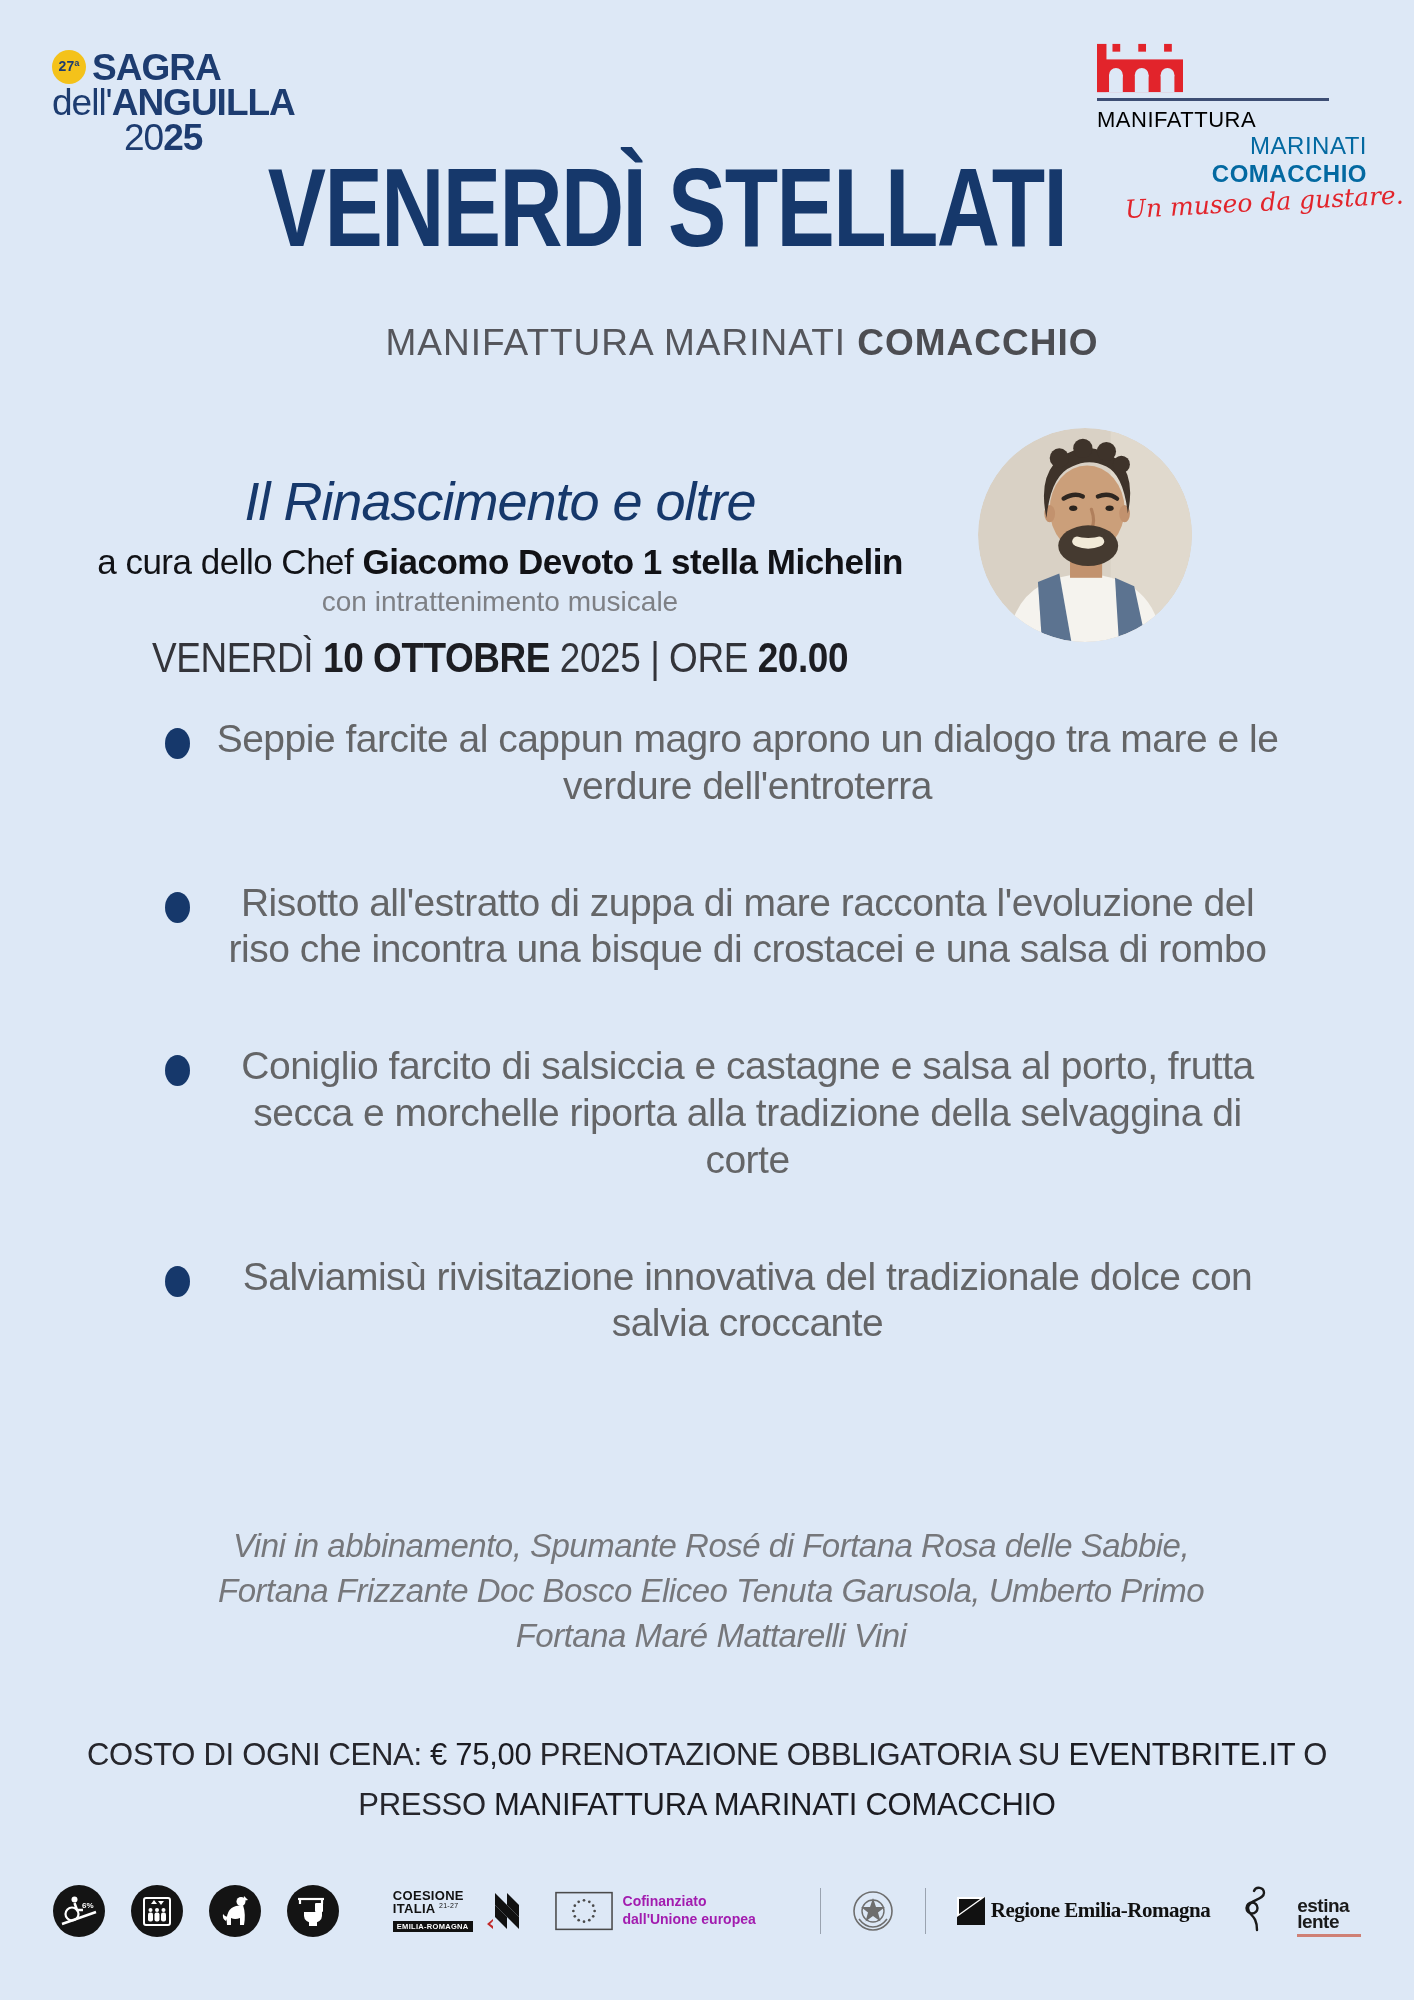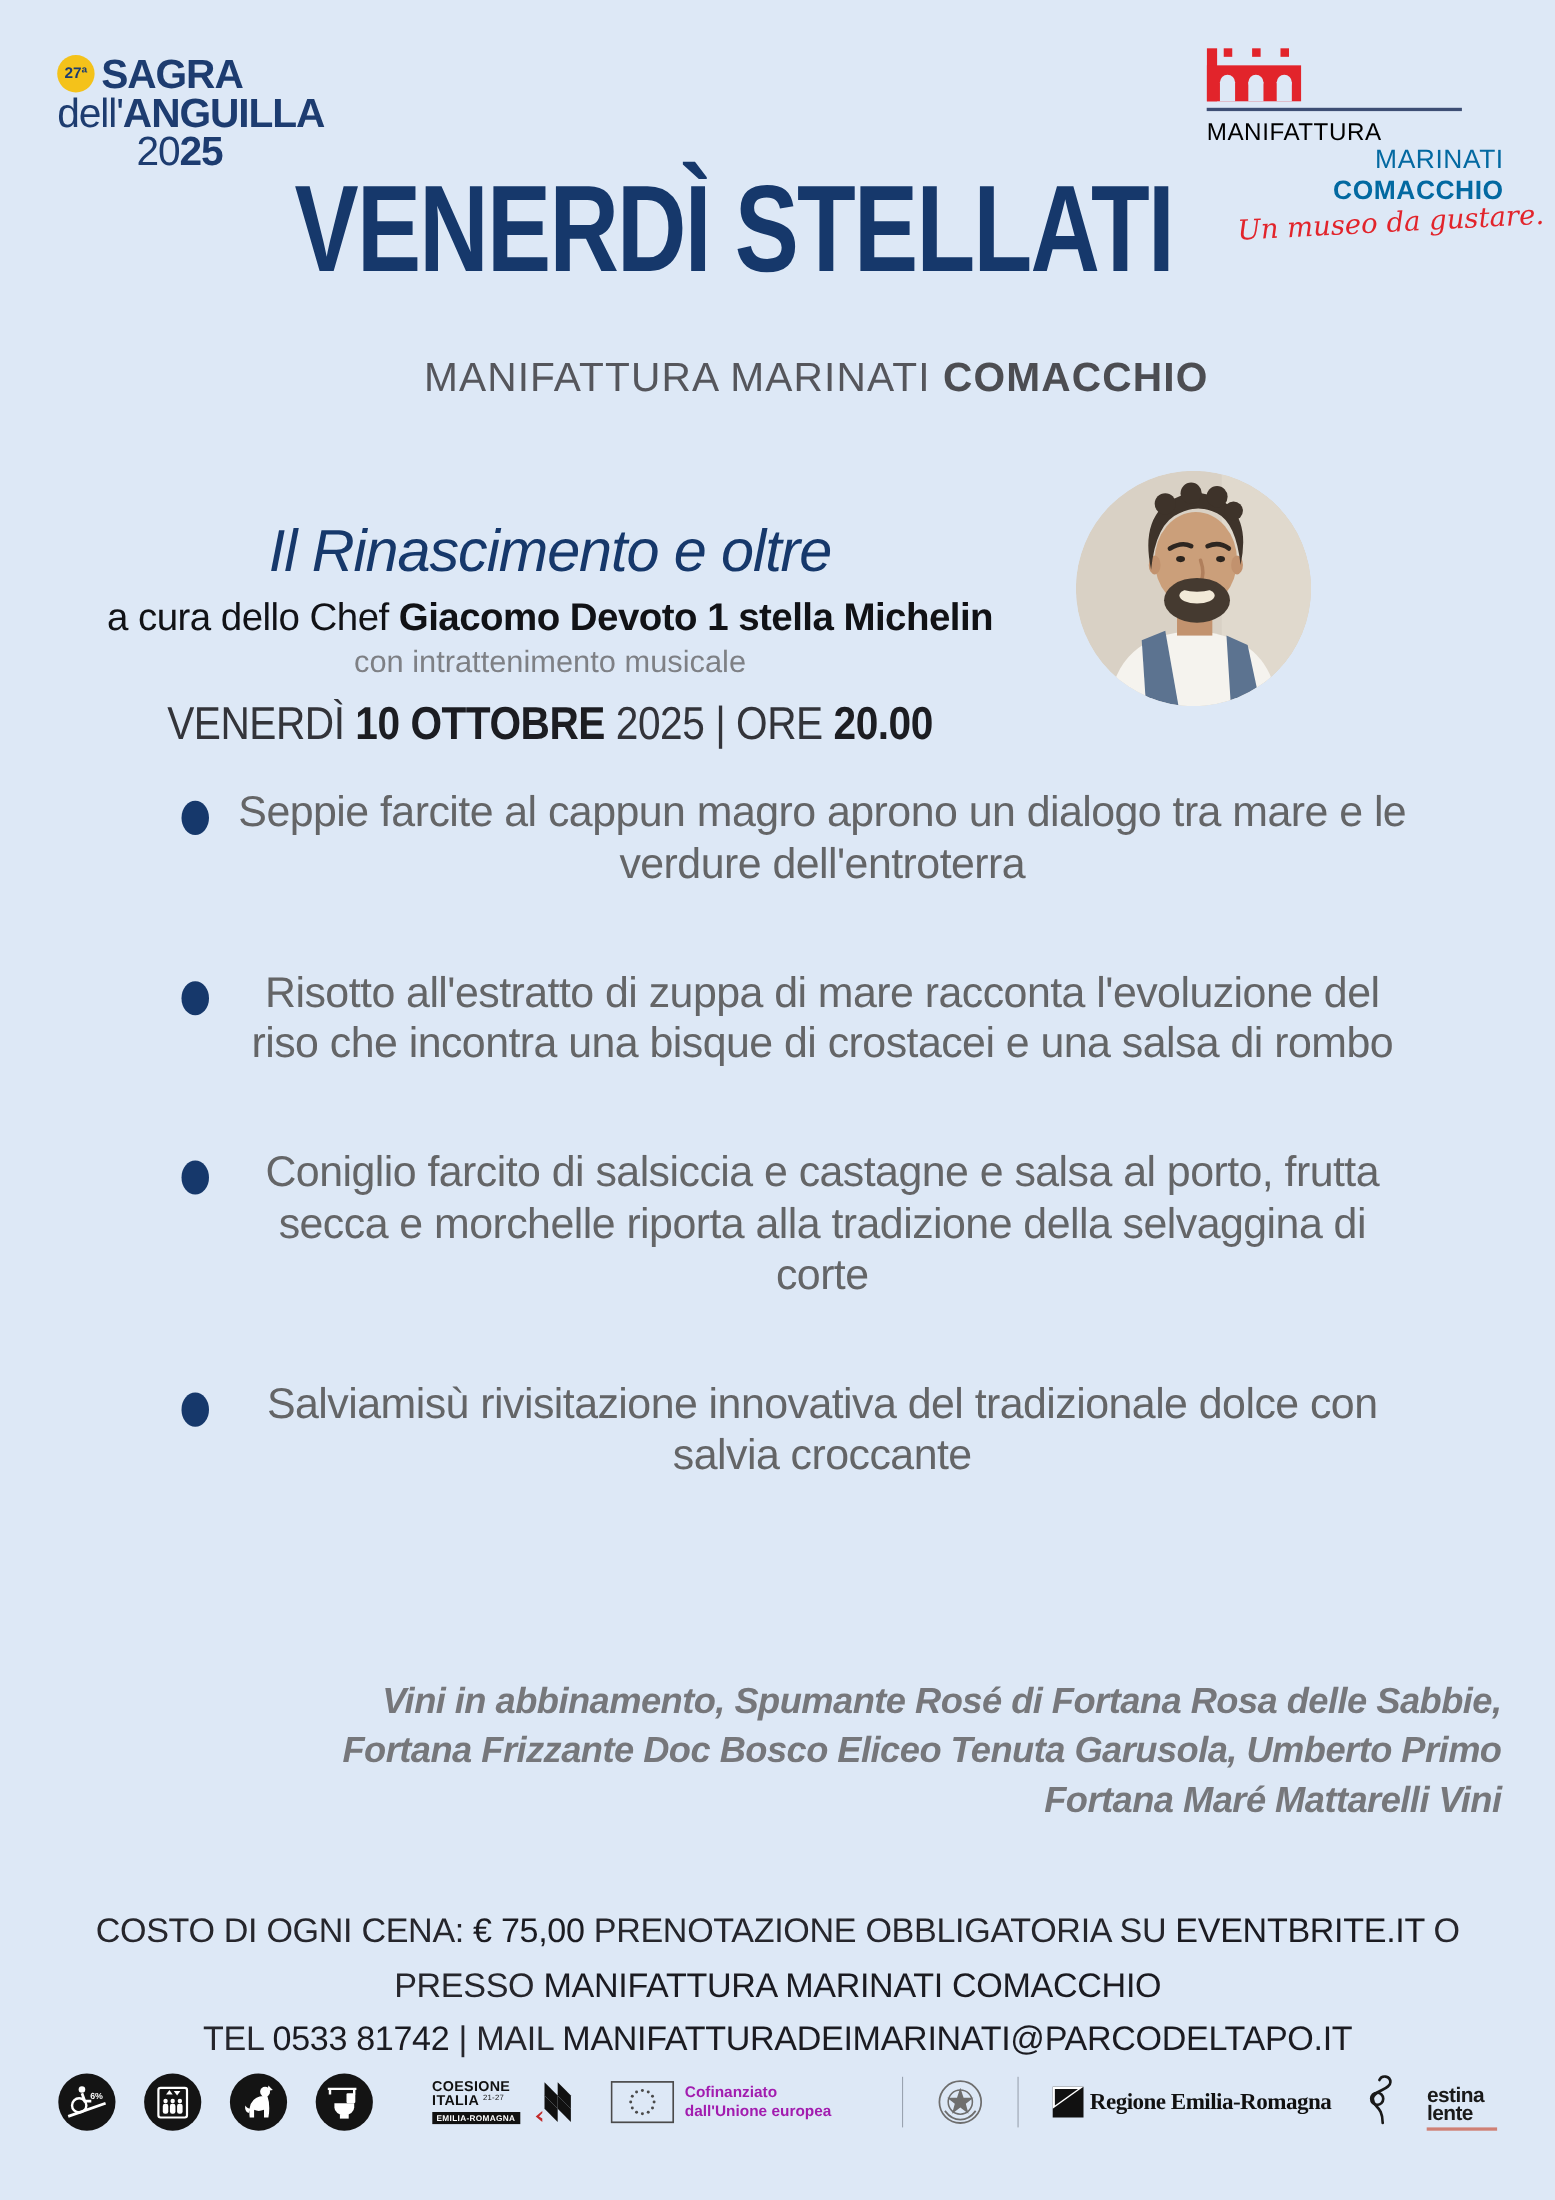--- a/index.html
+++ b/index.html
@@ -53,8 +53,8 @@
   .menu-item .txt{flex:1;text-align:center;font-size:39px;line-height:1.2;color:#646567;letter-spacing:-0.5px;}
 
   
-  .wine{position:absolute;top:1523px;left:21px;width:1344px;text-align:right;
-     font-style:italic;font-size:33px;line-height:1.37;color:#76777b;letter-spacing:-0.5px;font-weight:bold;}
+  .wine{position:absolute;top:1523px;left:39px;width:1344px;text-align:center;
+     font-style:italic;font-size:33px;line-height:1.37;color:#76777b;letter-spacing:-0.5px;}
 
   
   .booking{position:absolute;top:1730px;left:35px;width:1344px;text-align:center;

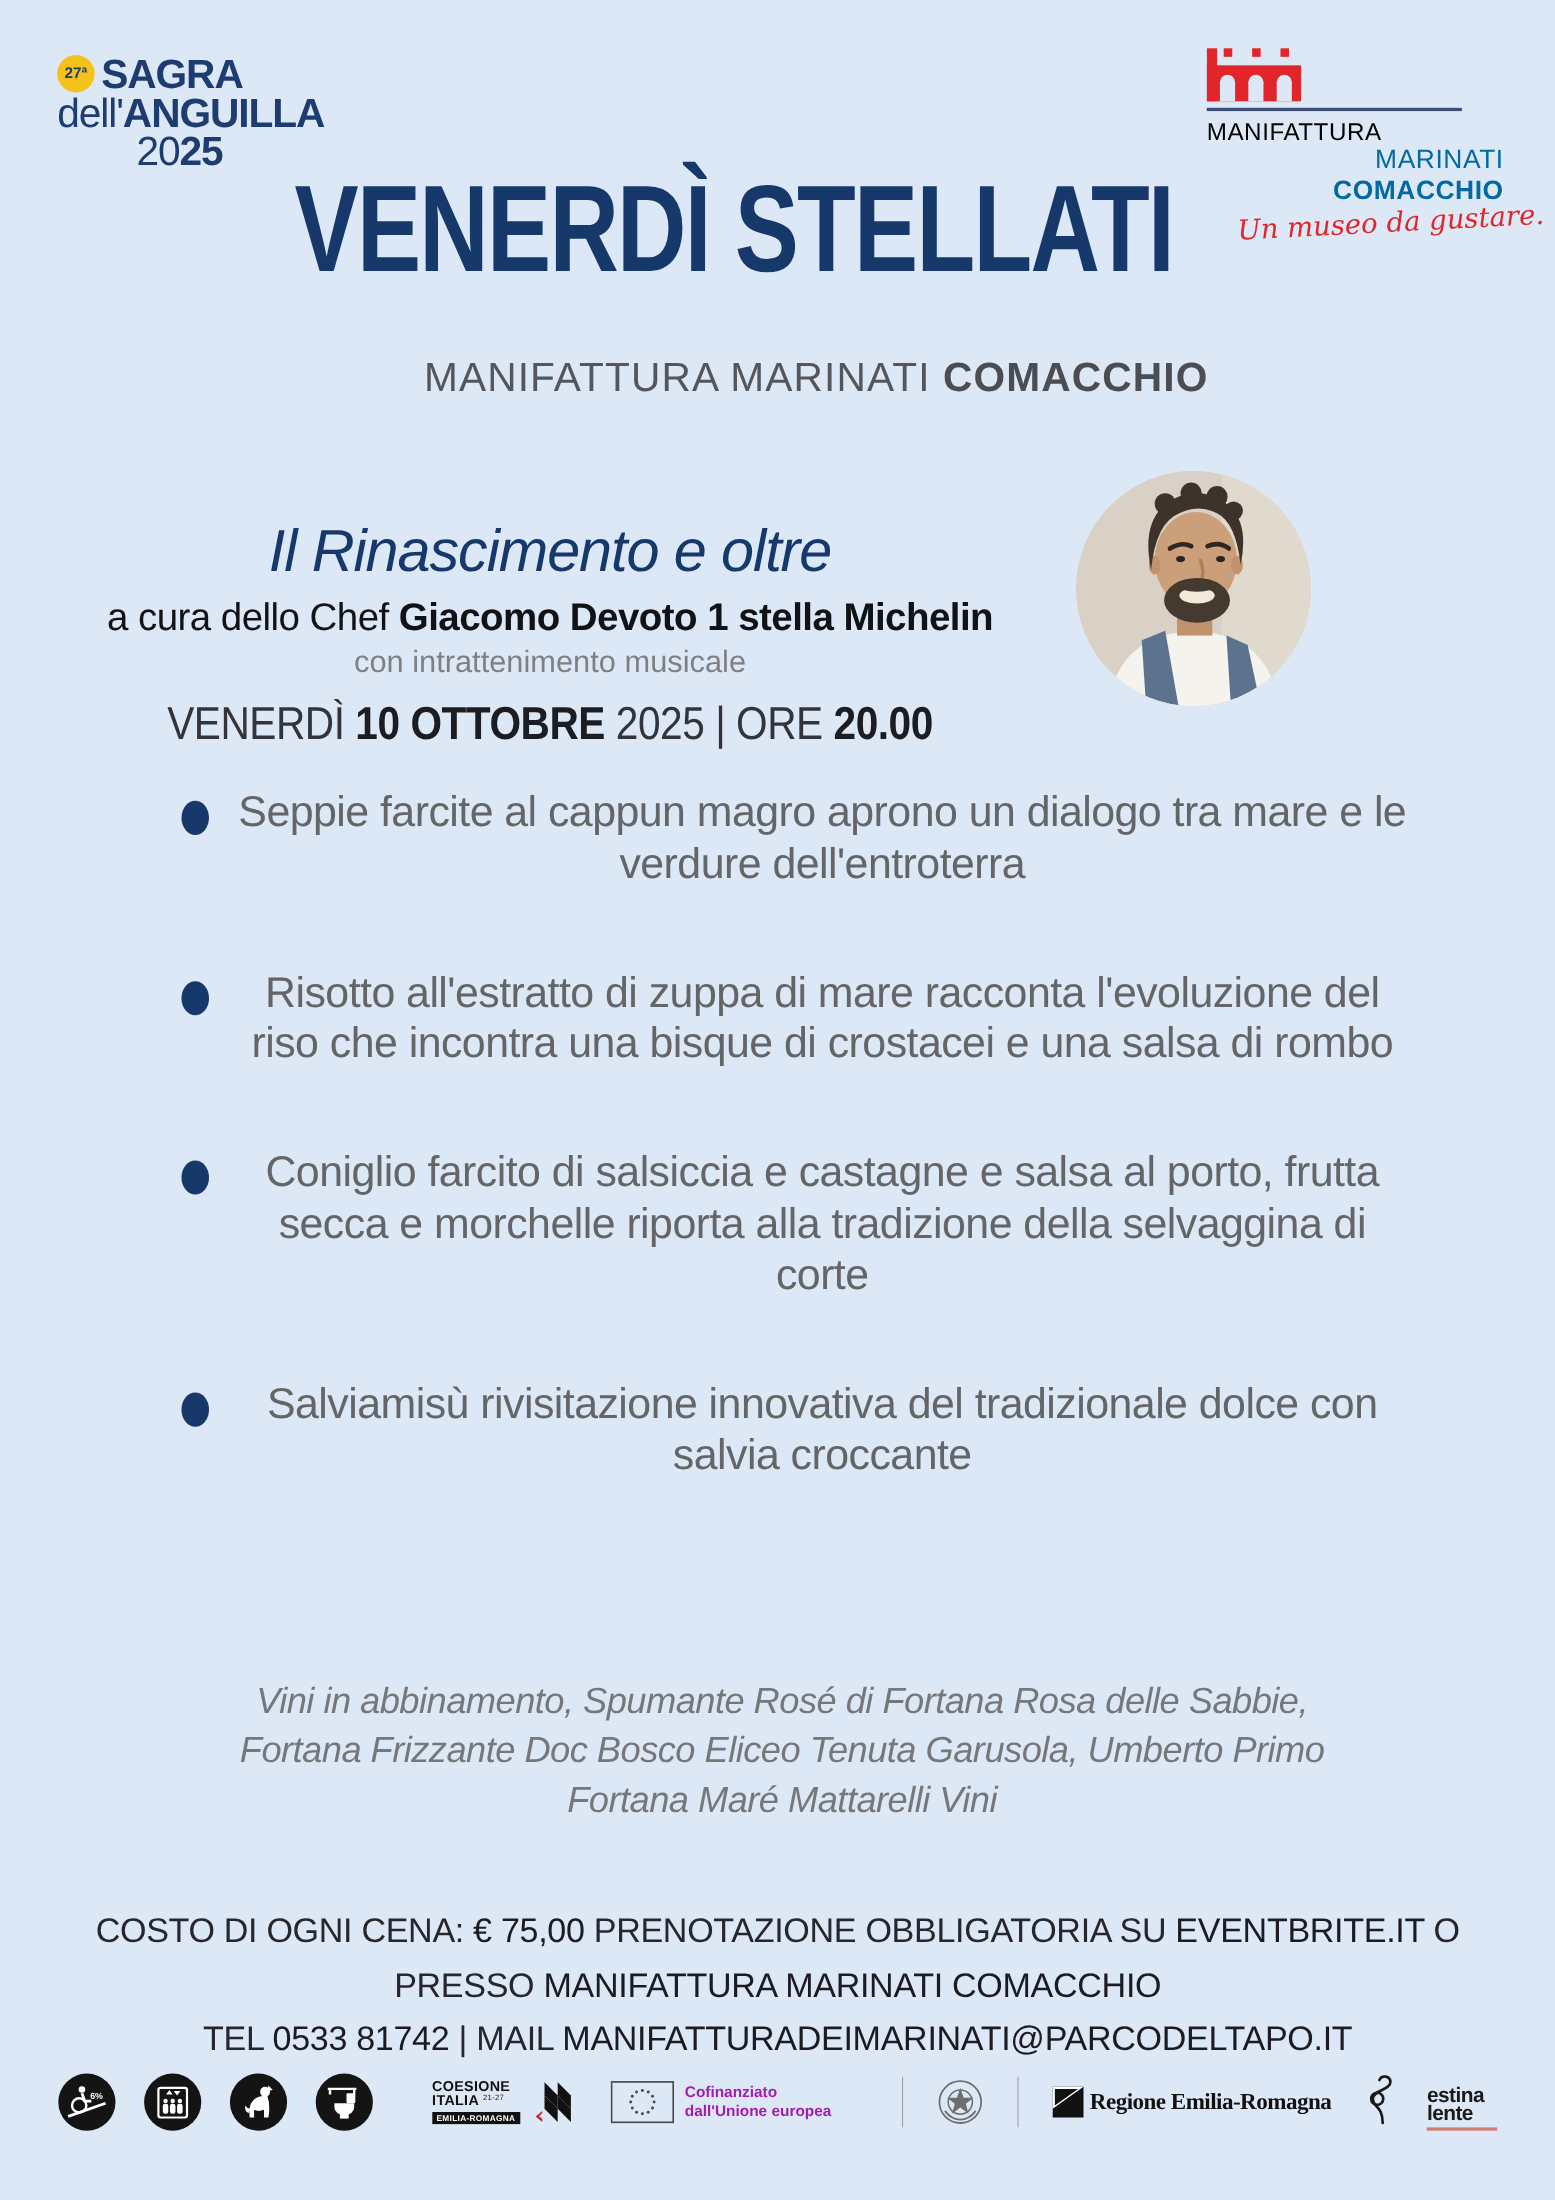--- a/index.html
+++ b/index.html
@@ -220,9 +220,6 @@
     <div>
       <span>PRESSO </span><b>MANIFATTURA MARINATI COMACCHIO</b>
     </div>
-    <div>
-      <span>TEL </span><b>0533 81742</b><span> | MAIL </span><b>MANIFATTURADEIMARINATI@PARCODELTAPO.IT</b>
-    </div>
   </div>
 
   <div class="footer">

